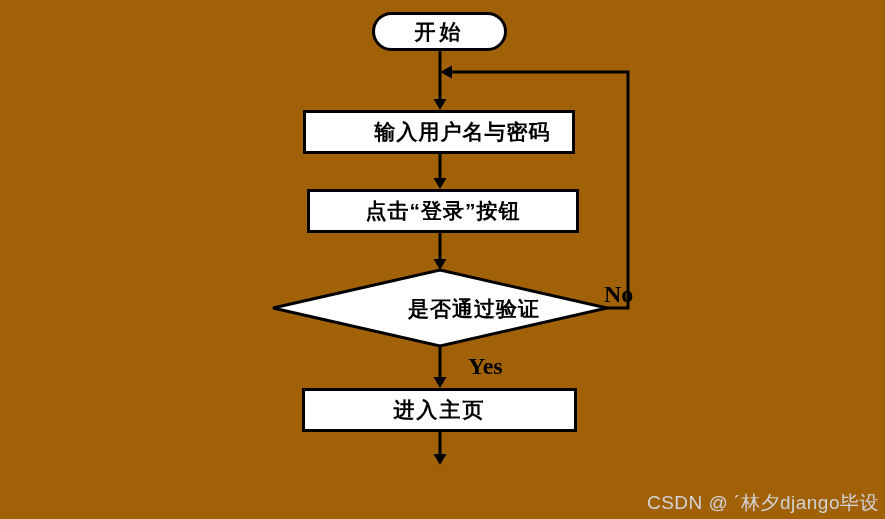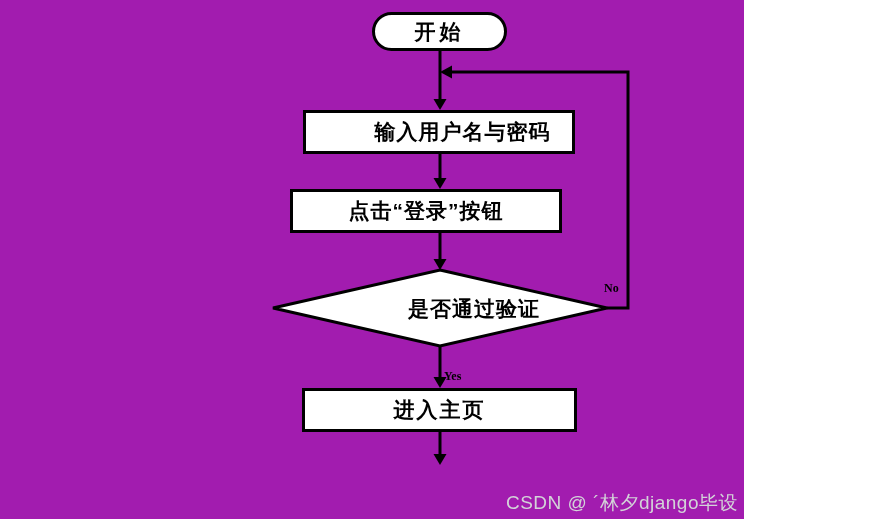--- a/index.html
+++ b/index.html
@@ -5,9 +5,9 @@
   html, body { margin: 0; padding: 0; background: #ffffff; }
   .canvas {
     position: relative;
-    width: 744px;
+    width: 885px;
     height: 519px;
-    background: #a21caf;
+    background: #a16207;
     overflow: hidden;
     font-family: "Liberation Sans", sans-serif;
   }

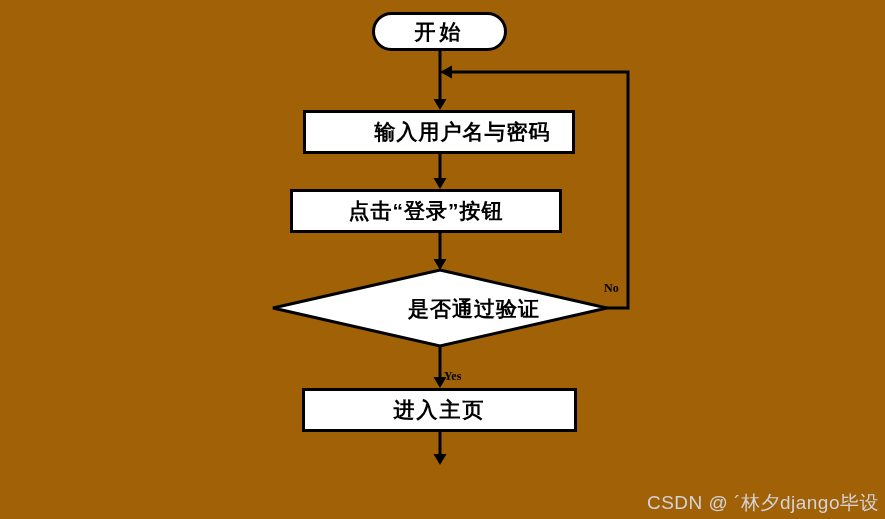--- a/index.html
+++ b/index.html
@@ -33,7 +33,7 @@
   .terminator { border-radius: 22px; }
   .node-start { left: 372px; top: 12px;  width: 135px; height: 39px; letter-spacing: 4px; }
   .node-input { left: 303px; top: 110px; width: 272px; height: 44px; padding-left: 47px; }
-  .node-click { left: 290px; top: 189px; width: 272px; height: 44px; }
+  .node-click { left: 307px; top: 189px; width: 272px; height: 44px; }
   .node-home  { left: 302px; top: 388px; width: 275px; height: 44px; letter-spacing: 2px; text-align: center; }
   .node-end   { left: 372px; top: 465px; width: 136px; height: 38px; letter-spacing: 4px; }
   .diamond-label {

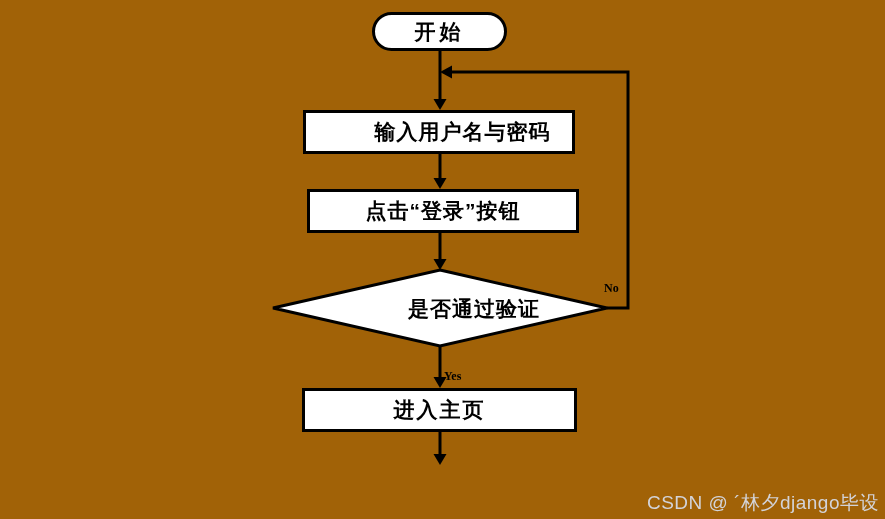--- a/index.html
+++ b/index.html
@@ -51,7 +51,7 @@
     position: absolute;
     font-family: "Liberation Serif", serif;
     font-weight: bold;
-    font-size: 12px;
+    font-size: 24px;
     color: #000000;
   }
   .edge-label-yes { left: 444px; top: 353px; margin-top: 16px; }

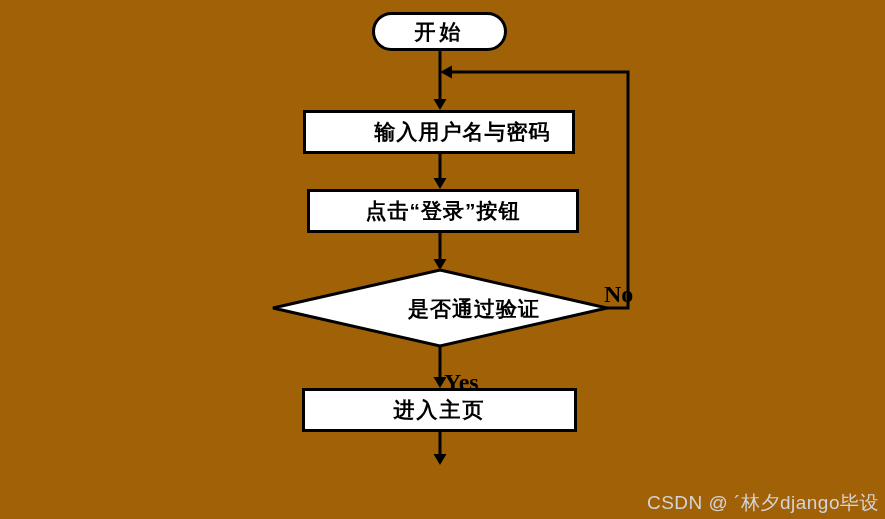--- a/index.html
+++ b/index.html
@@ -54,7 +54,7 @@
     font-size: 24px;
     color: #000000;
   }
-  .edge-label-yes { left: 444px; top: 353px; margin-top: 16px; }
+  .edge-label-yes { left: 468px; top: 353px; }
   .edge-label-no  { left: 604px; top: 281px; }
   .watermark {
     position: absolute;

